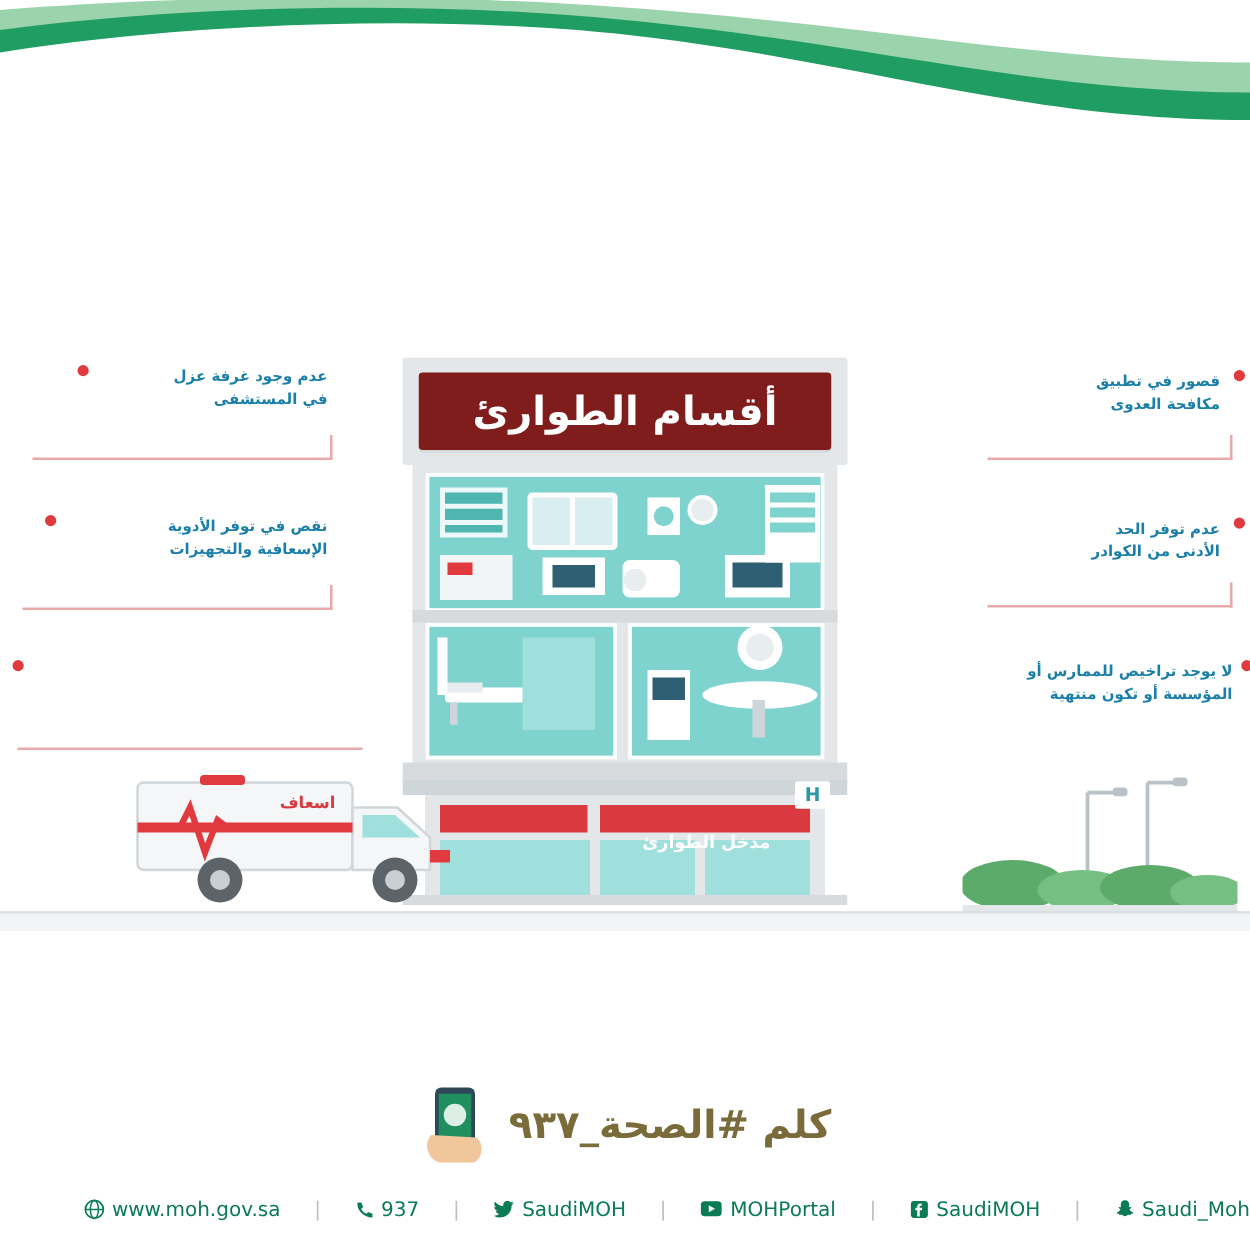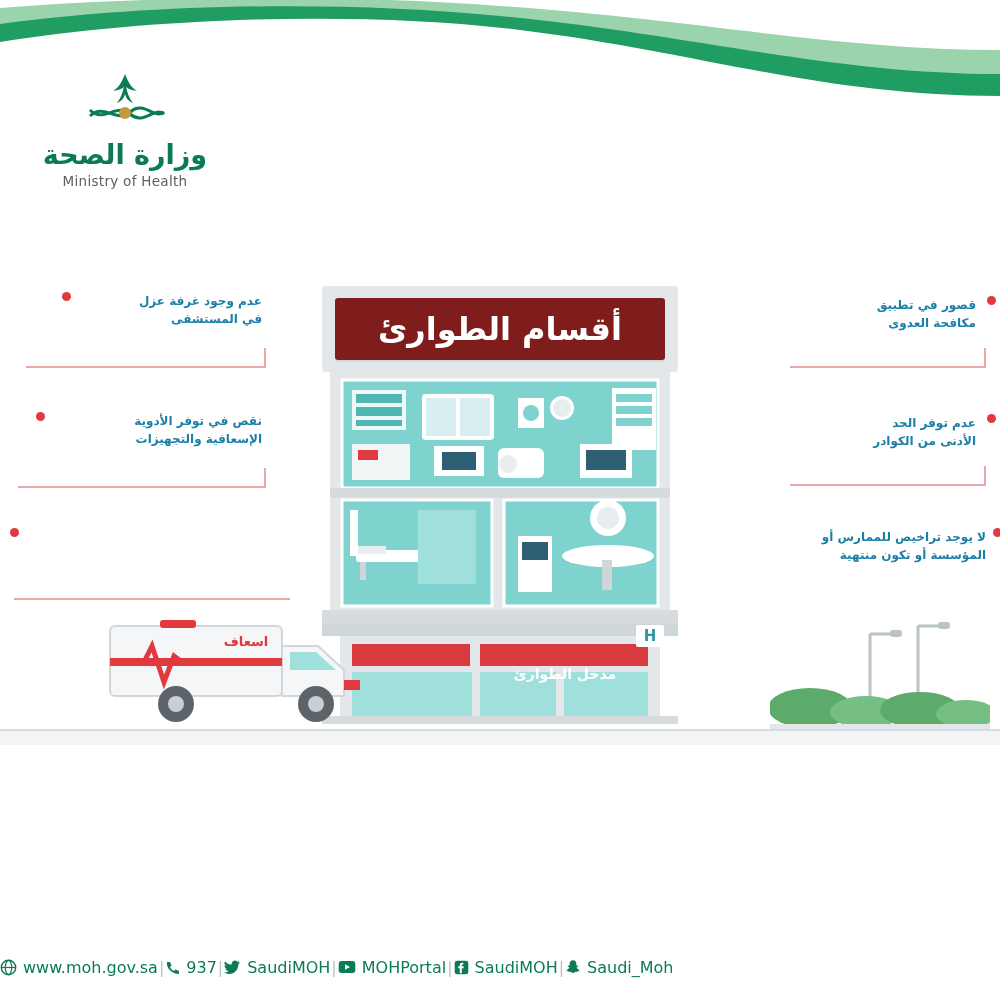--- a/index.html
+++ b/index.html
@@ -87,23 +87,6 @@
     <path d="M0,0 L1000,0 L1000,50 C840,50 700,20 500,6 C340,-6 150,-4 0,8 Z" fill="#ffffff"></path>
   </svg>
 
-  <div class="logo">
-    <div class="logo-mark">
-      <svg viewBox="0 0 90 62" width="90" height="62">
-        <g fill="#0a7b54">
-          <path d="M45 2 C41 12 38 16 33 19 C39 18 42 17 45 14 C48 17 51 18 57 19 C52 16 49 12 45 2Z"></path>
-          <path d="M45 10 C43 20 41 26 37 31 C42 29 44 26 45 22 C46 26 48 29 53 31 C49 26 47 20 45 10Z"></path>
-        </g>
-        <g fill="none" stroke="#0a7b54" stroke-width="3">
-          <path d="M10 44 C24 30 36 52 50 40 C64 28 74 48 84 40"></path>
-          <path d="M10 38 C24 52 36 30 50 42 C64 54 74 34 84 42"></path>
-        </g>
-        <circle cx="45" cy="41" r="6" fill="#c39a3e"></circle>
-      </svg>
-    </div>
-    <div class="logo-ar">وزارة الصحة</div>
-    <div class="logo-en">Ministry of Health</div>
-  </div>
 
   <div class="banner-frame"></div>
   <div class="subbanner">أقسام الطوارئ</div>

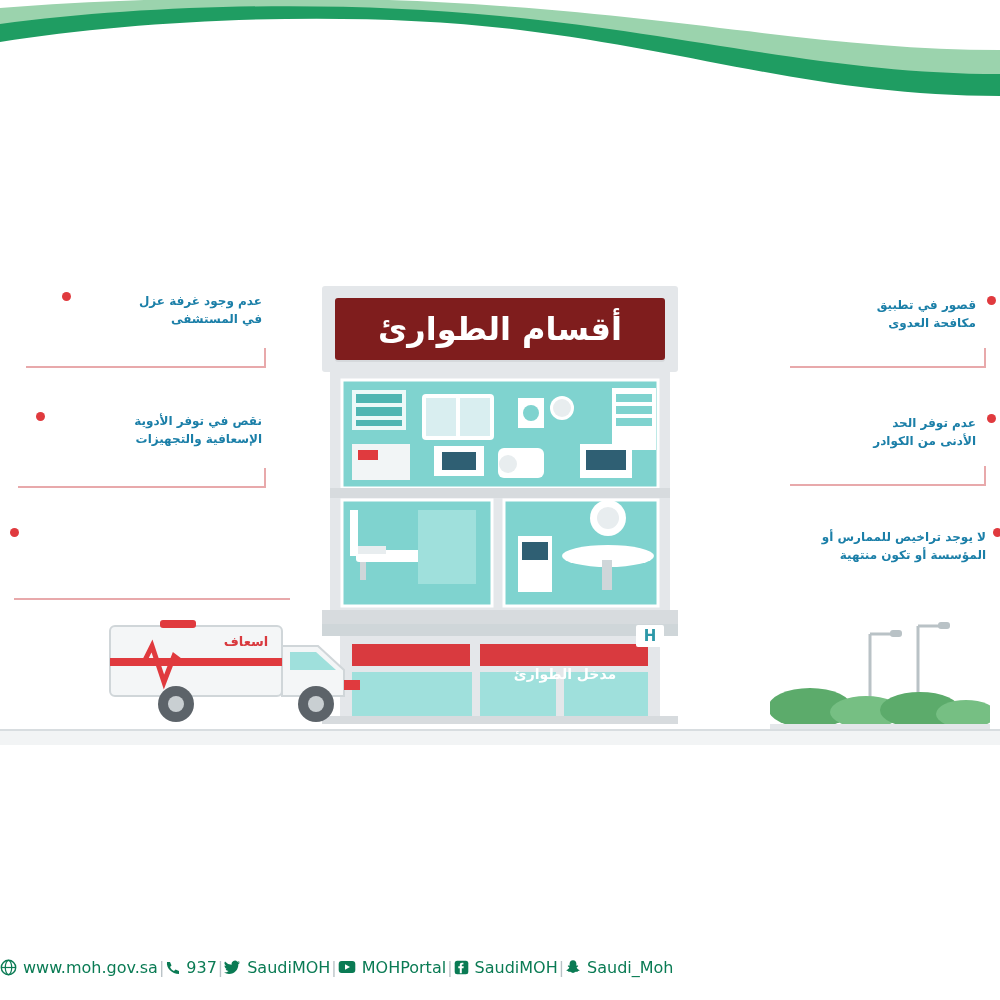--- a/index.html
+++ b/index.html
@@ -247,6 +247,18 @@
     
   </div>
 
+  <div class="call">
+    <span>كلم #الصحة_٩٣٧</span>
+    <span class="phone-ico">
+      <svg viewBox="0 0 58 64" width="58" height="64">
+        <rect x="13" y="2" width="32" height="50" rx="5" fill="#2f4858"></rect>
+        <rect x="16" y="7" width="26" height="38" fill="#1f8f5f"></rect>
+        <circle cx="29" cy="24" r="9" fill="#ffffff" opacity=".85"></circle>
+        <circle cx="29" cy="49" r="3" fill="#e03a3e"></circle>
+        <path d="M10 40 C4 46 6 58 16 62 L44 62 C52 58 52 46 46 42" fill="#f0c69a"></path>
+      </svg>
+    </span>
+  </div>
 
   <div class="footer">
     <span class="f-item">

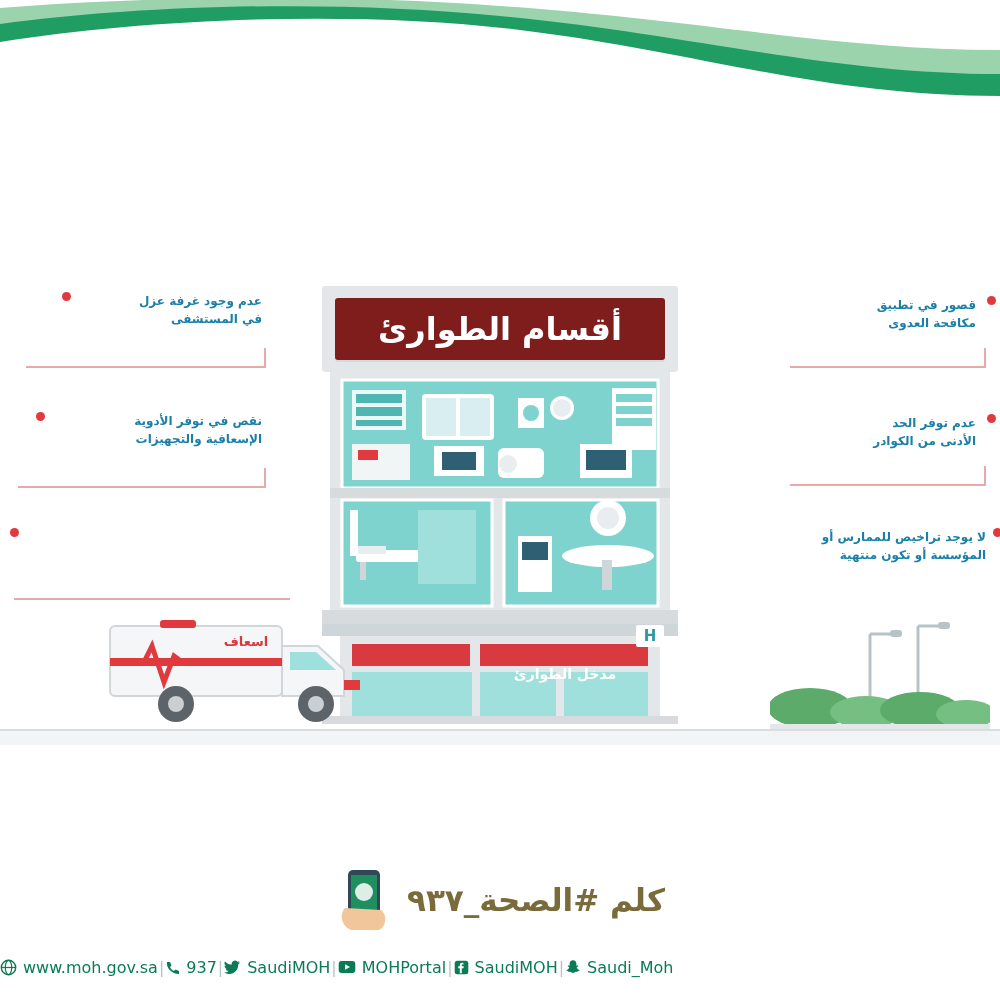--- a/index.html
+++ b/index.html
@@ -68,7 +68,7 @@
   
   .footer{
     position:absolute;top:950px;left:0;width:1000px;height:34px;
-    display:flex;align-items:center;justify-content:flex-start;gap:1px;
+    display:flex;align-items:center;justify-content:flex-end;gap:27px;
     direction:ltr;color:#0a7b54;font-size:16px;
   }
   .footer .sep{color:#b9c2c6;font-size:16px;}

